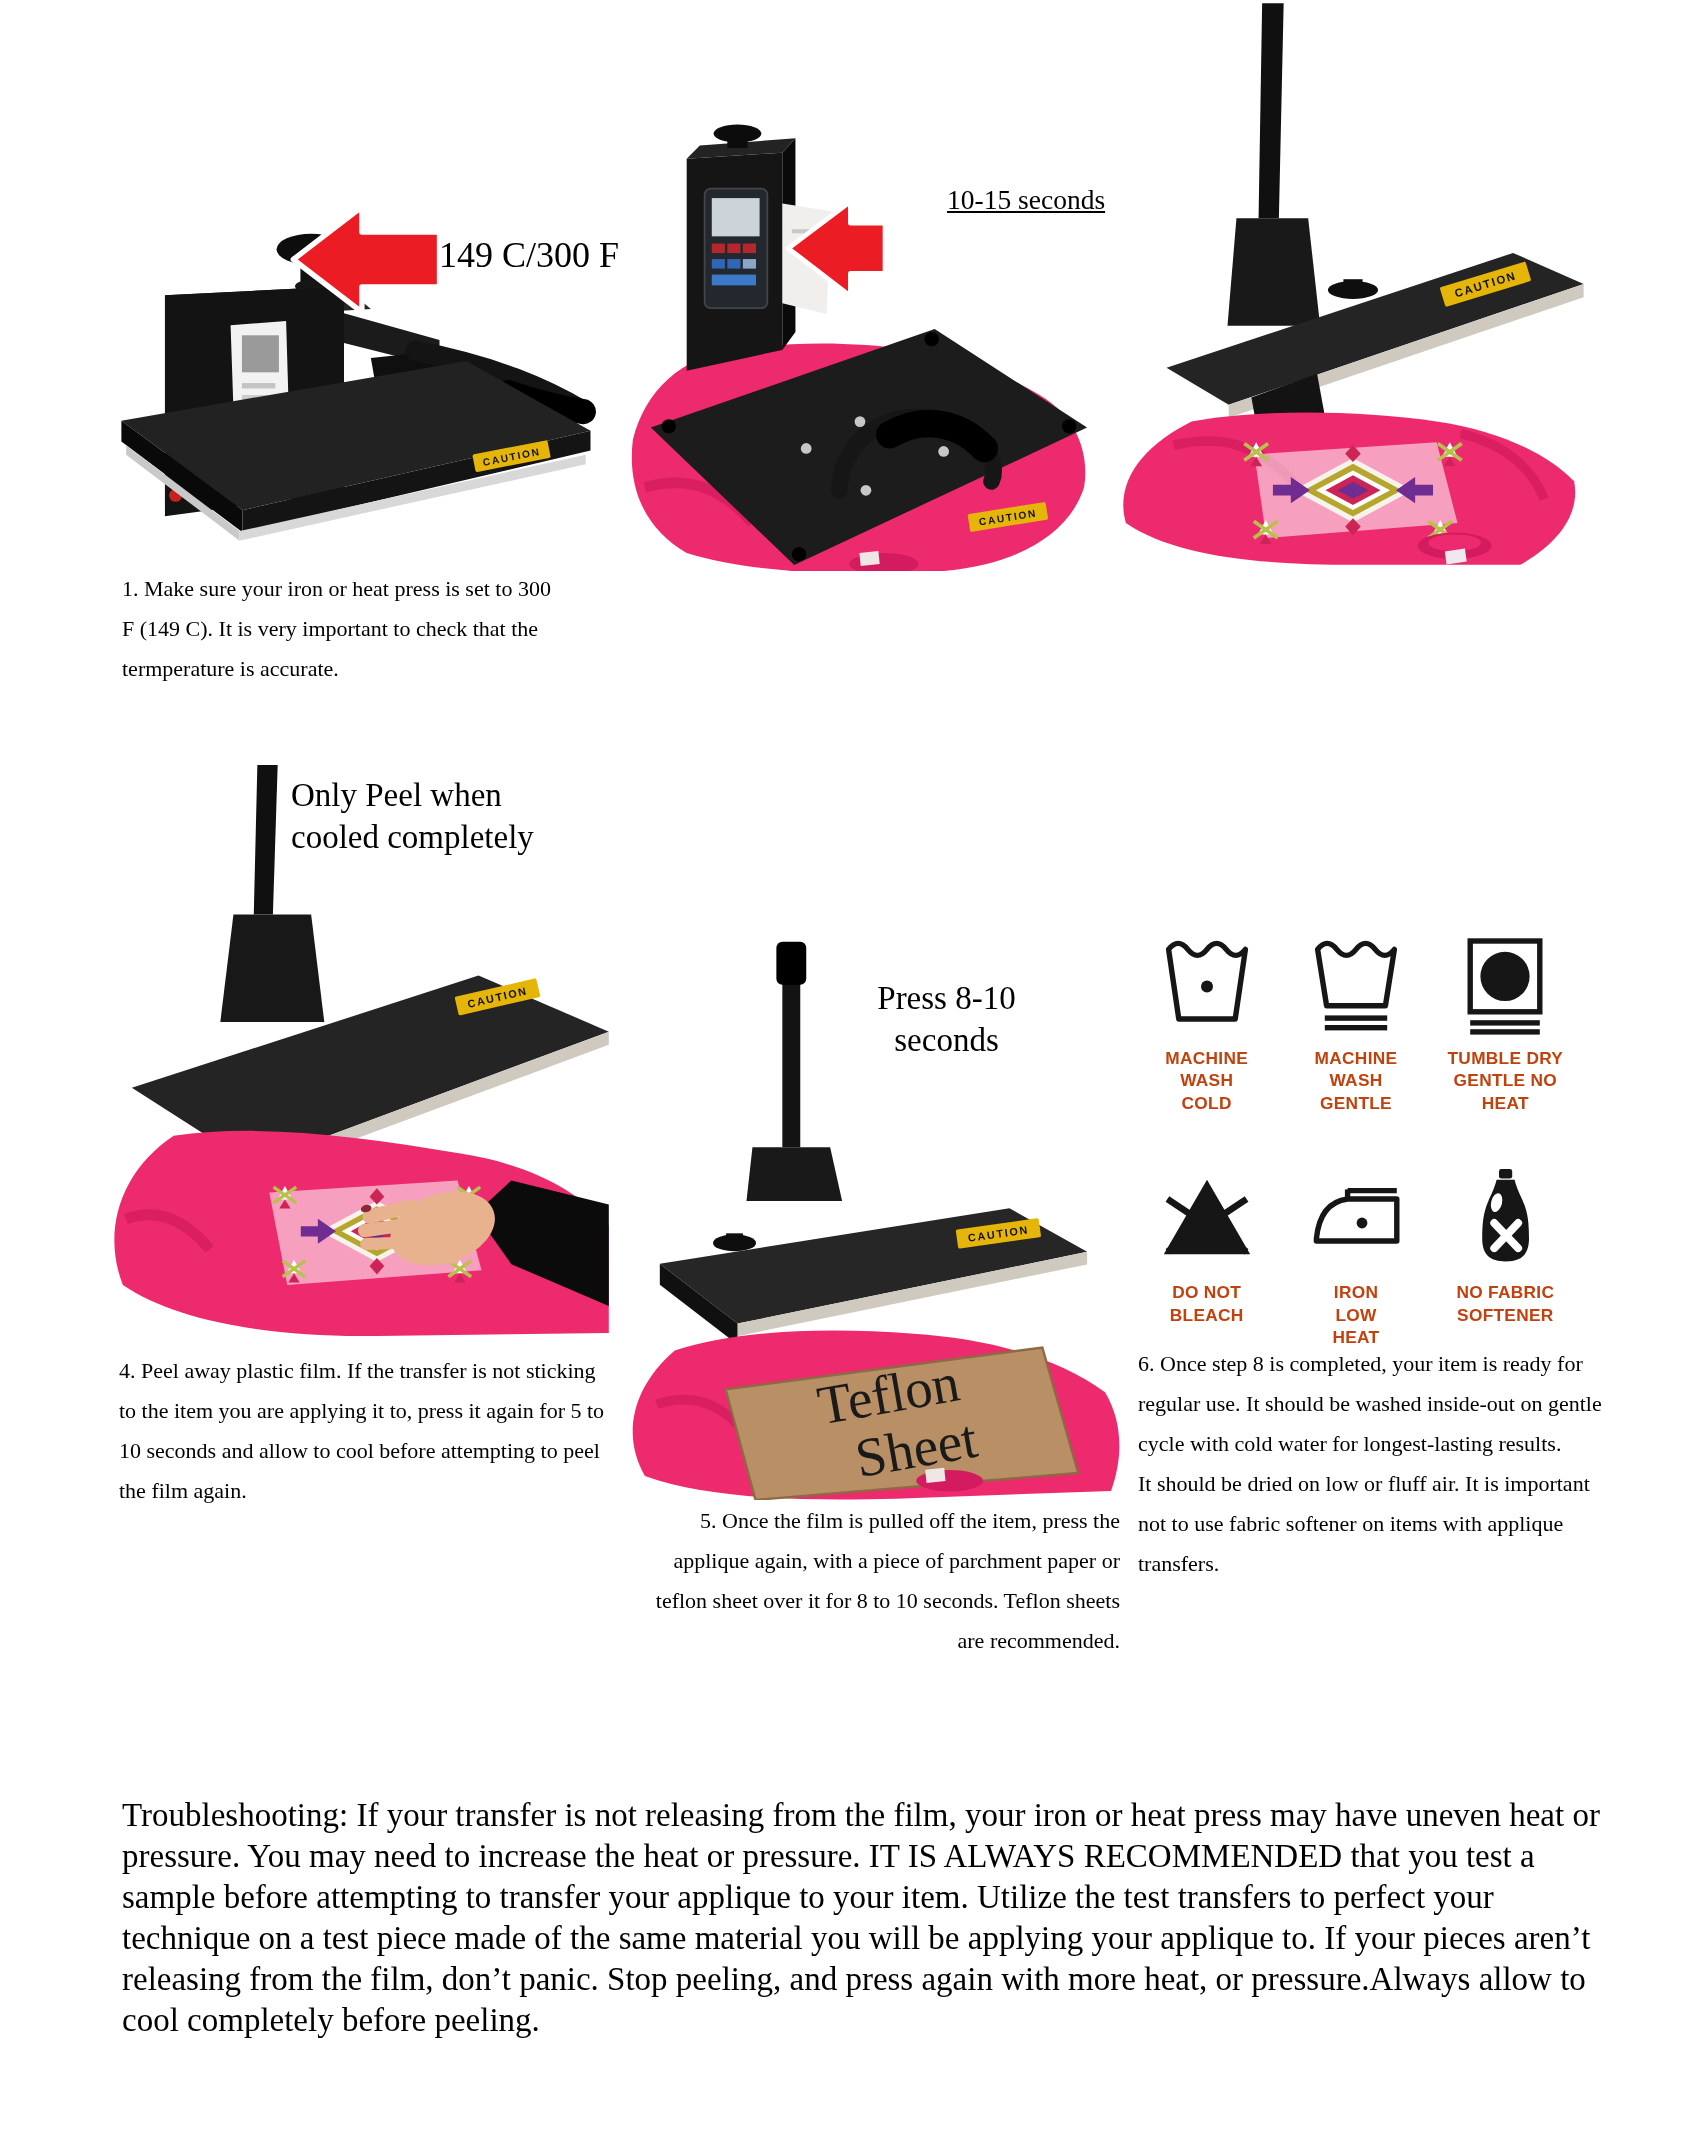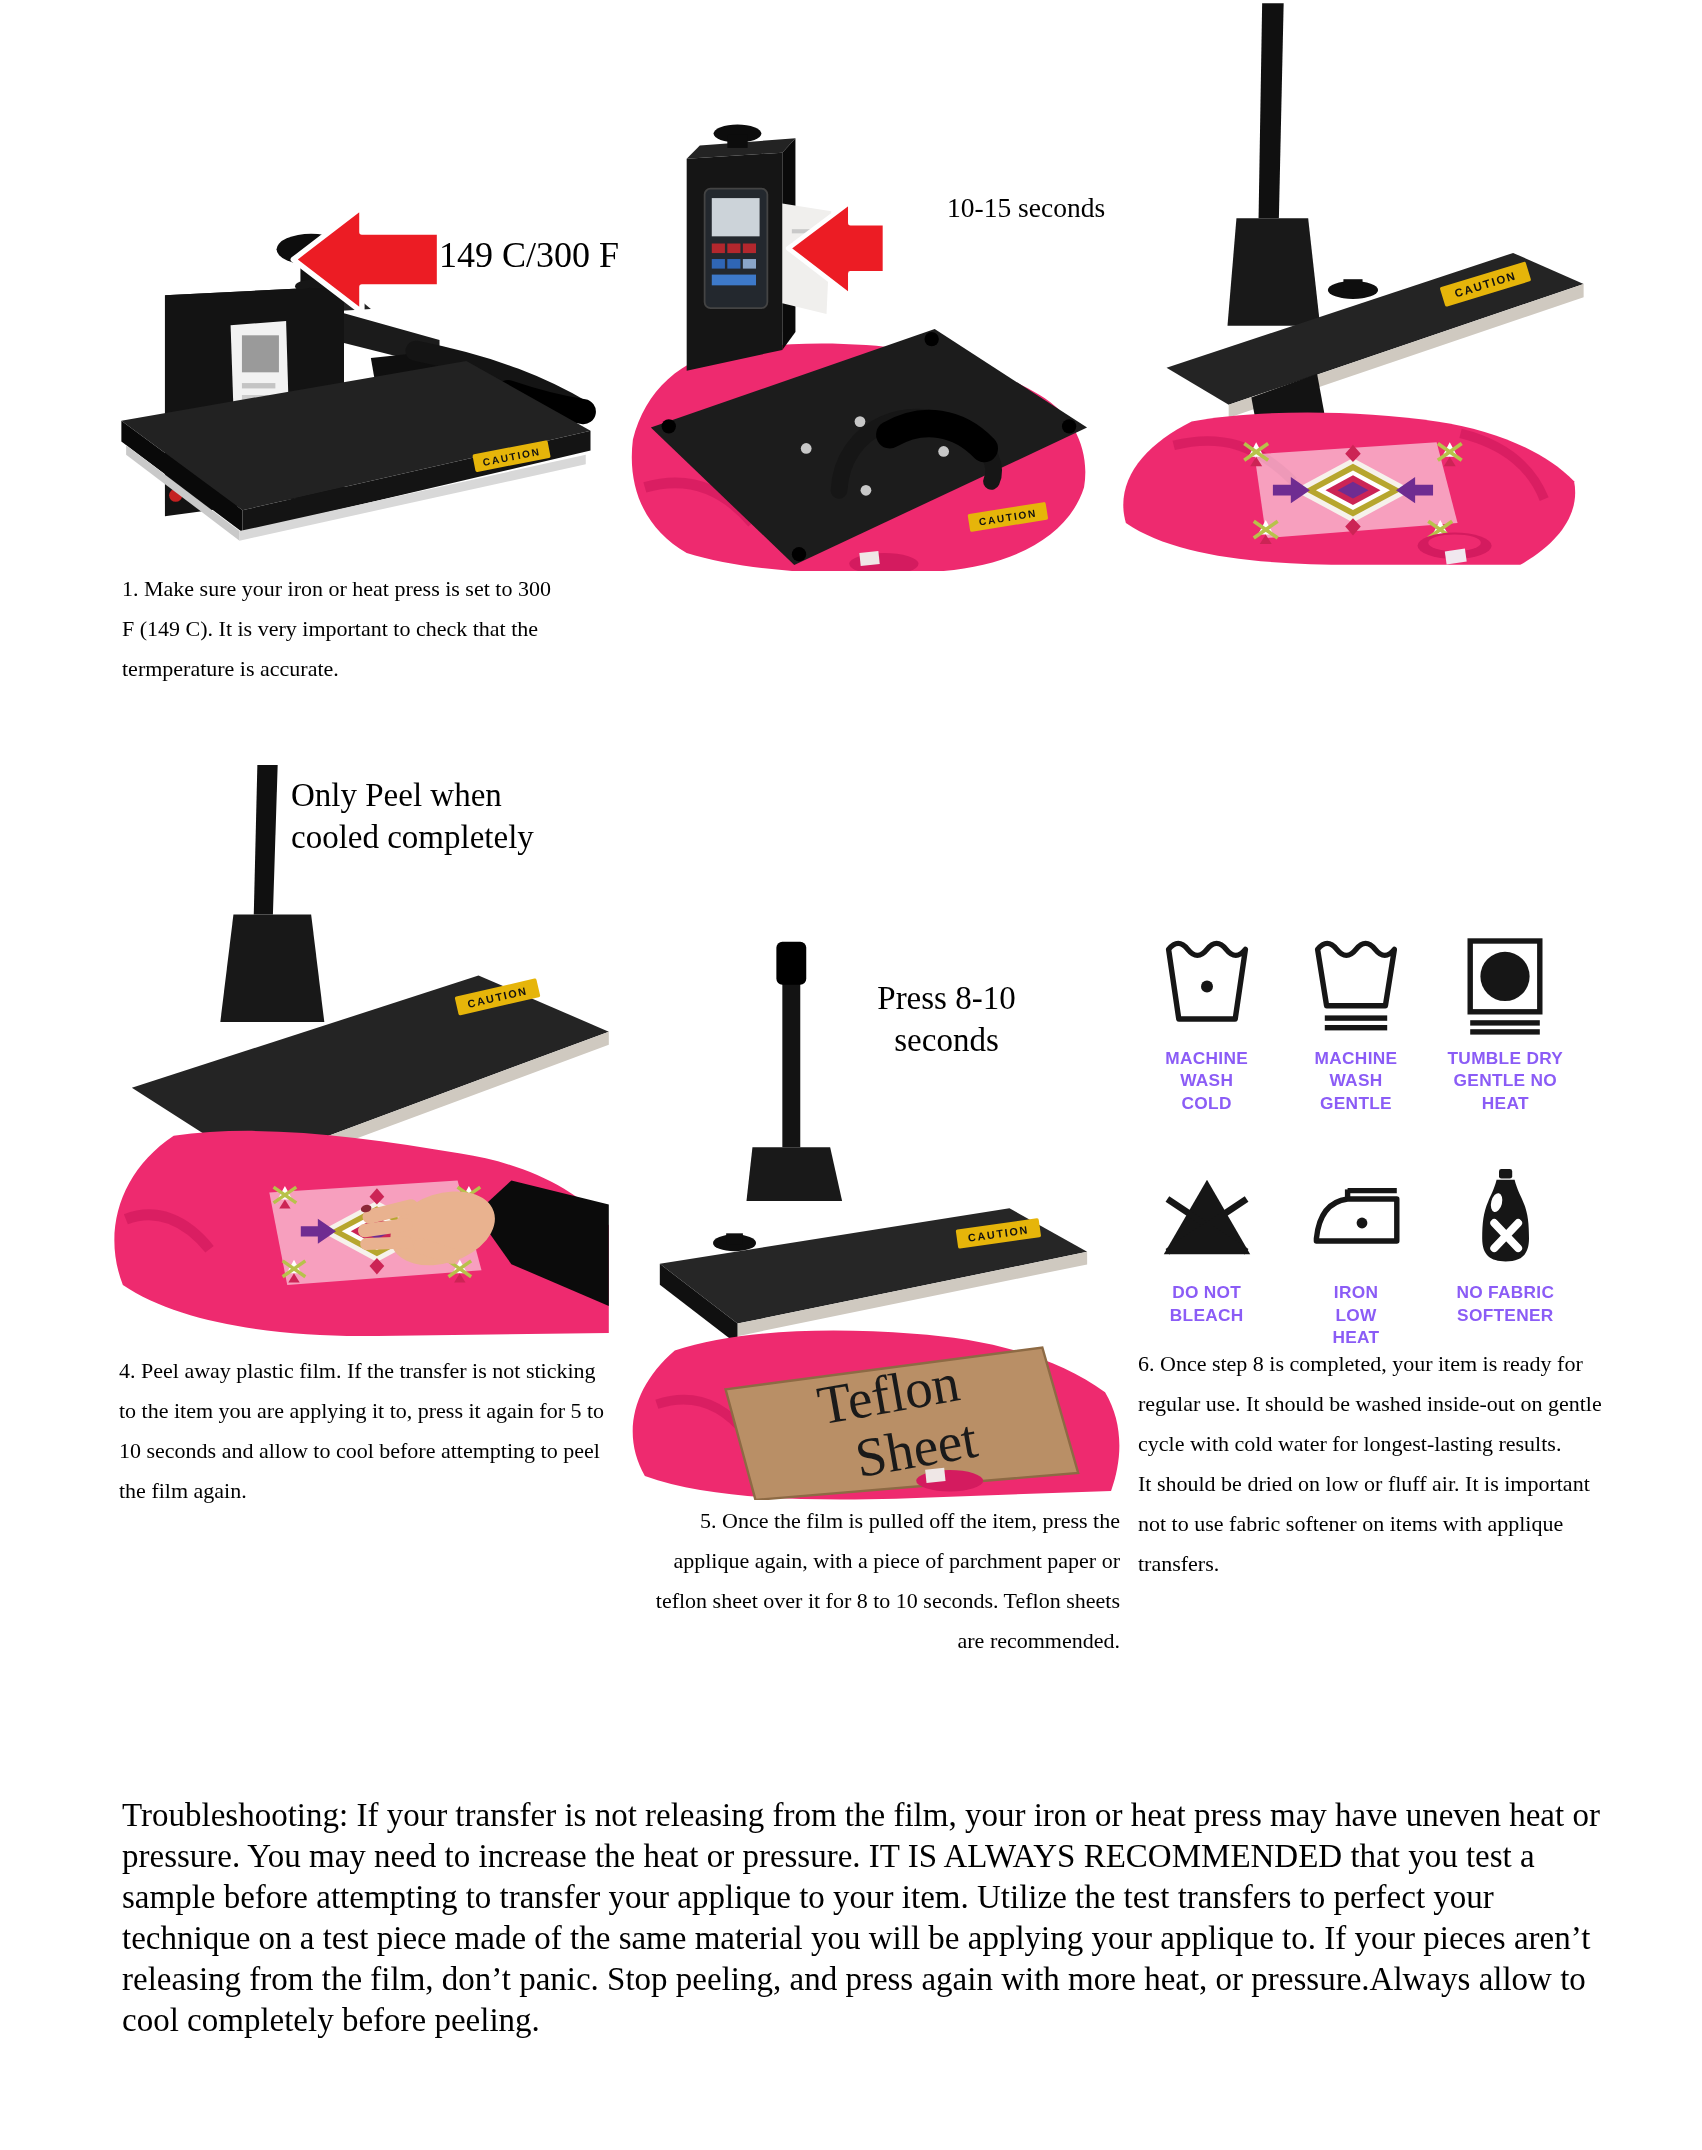--- a/index.html
+++ b/index.html
@@ -226,7 +226,7 @@
   </figure>
 
   <div class="annotation" style="left:439px;top:234px;font-size:36px;">149 C/300 F</div>
-  <div class="annotation" style="left:947px;top:192px;font-size:27.5px;">10-15 seconds</div>
+  <div class="annotation" style="left:947px;top:184px;font-size:27.5px;text-decoration:underline;">10-15 seconds</div>
   <div class="annotation" style="left:291px;top:774px;font-size:33px;line-height:1.28;">Only Peel when
 cooled completely</div>
   <div class="annotation" style="left:830px;top:977px;width:233px;font-size:33px;line-height:1.28;text-align:center;">Press 8-10

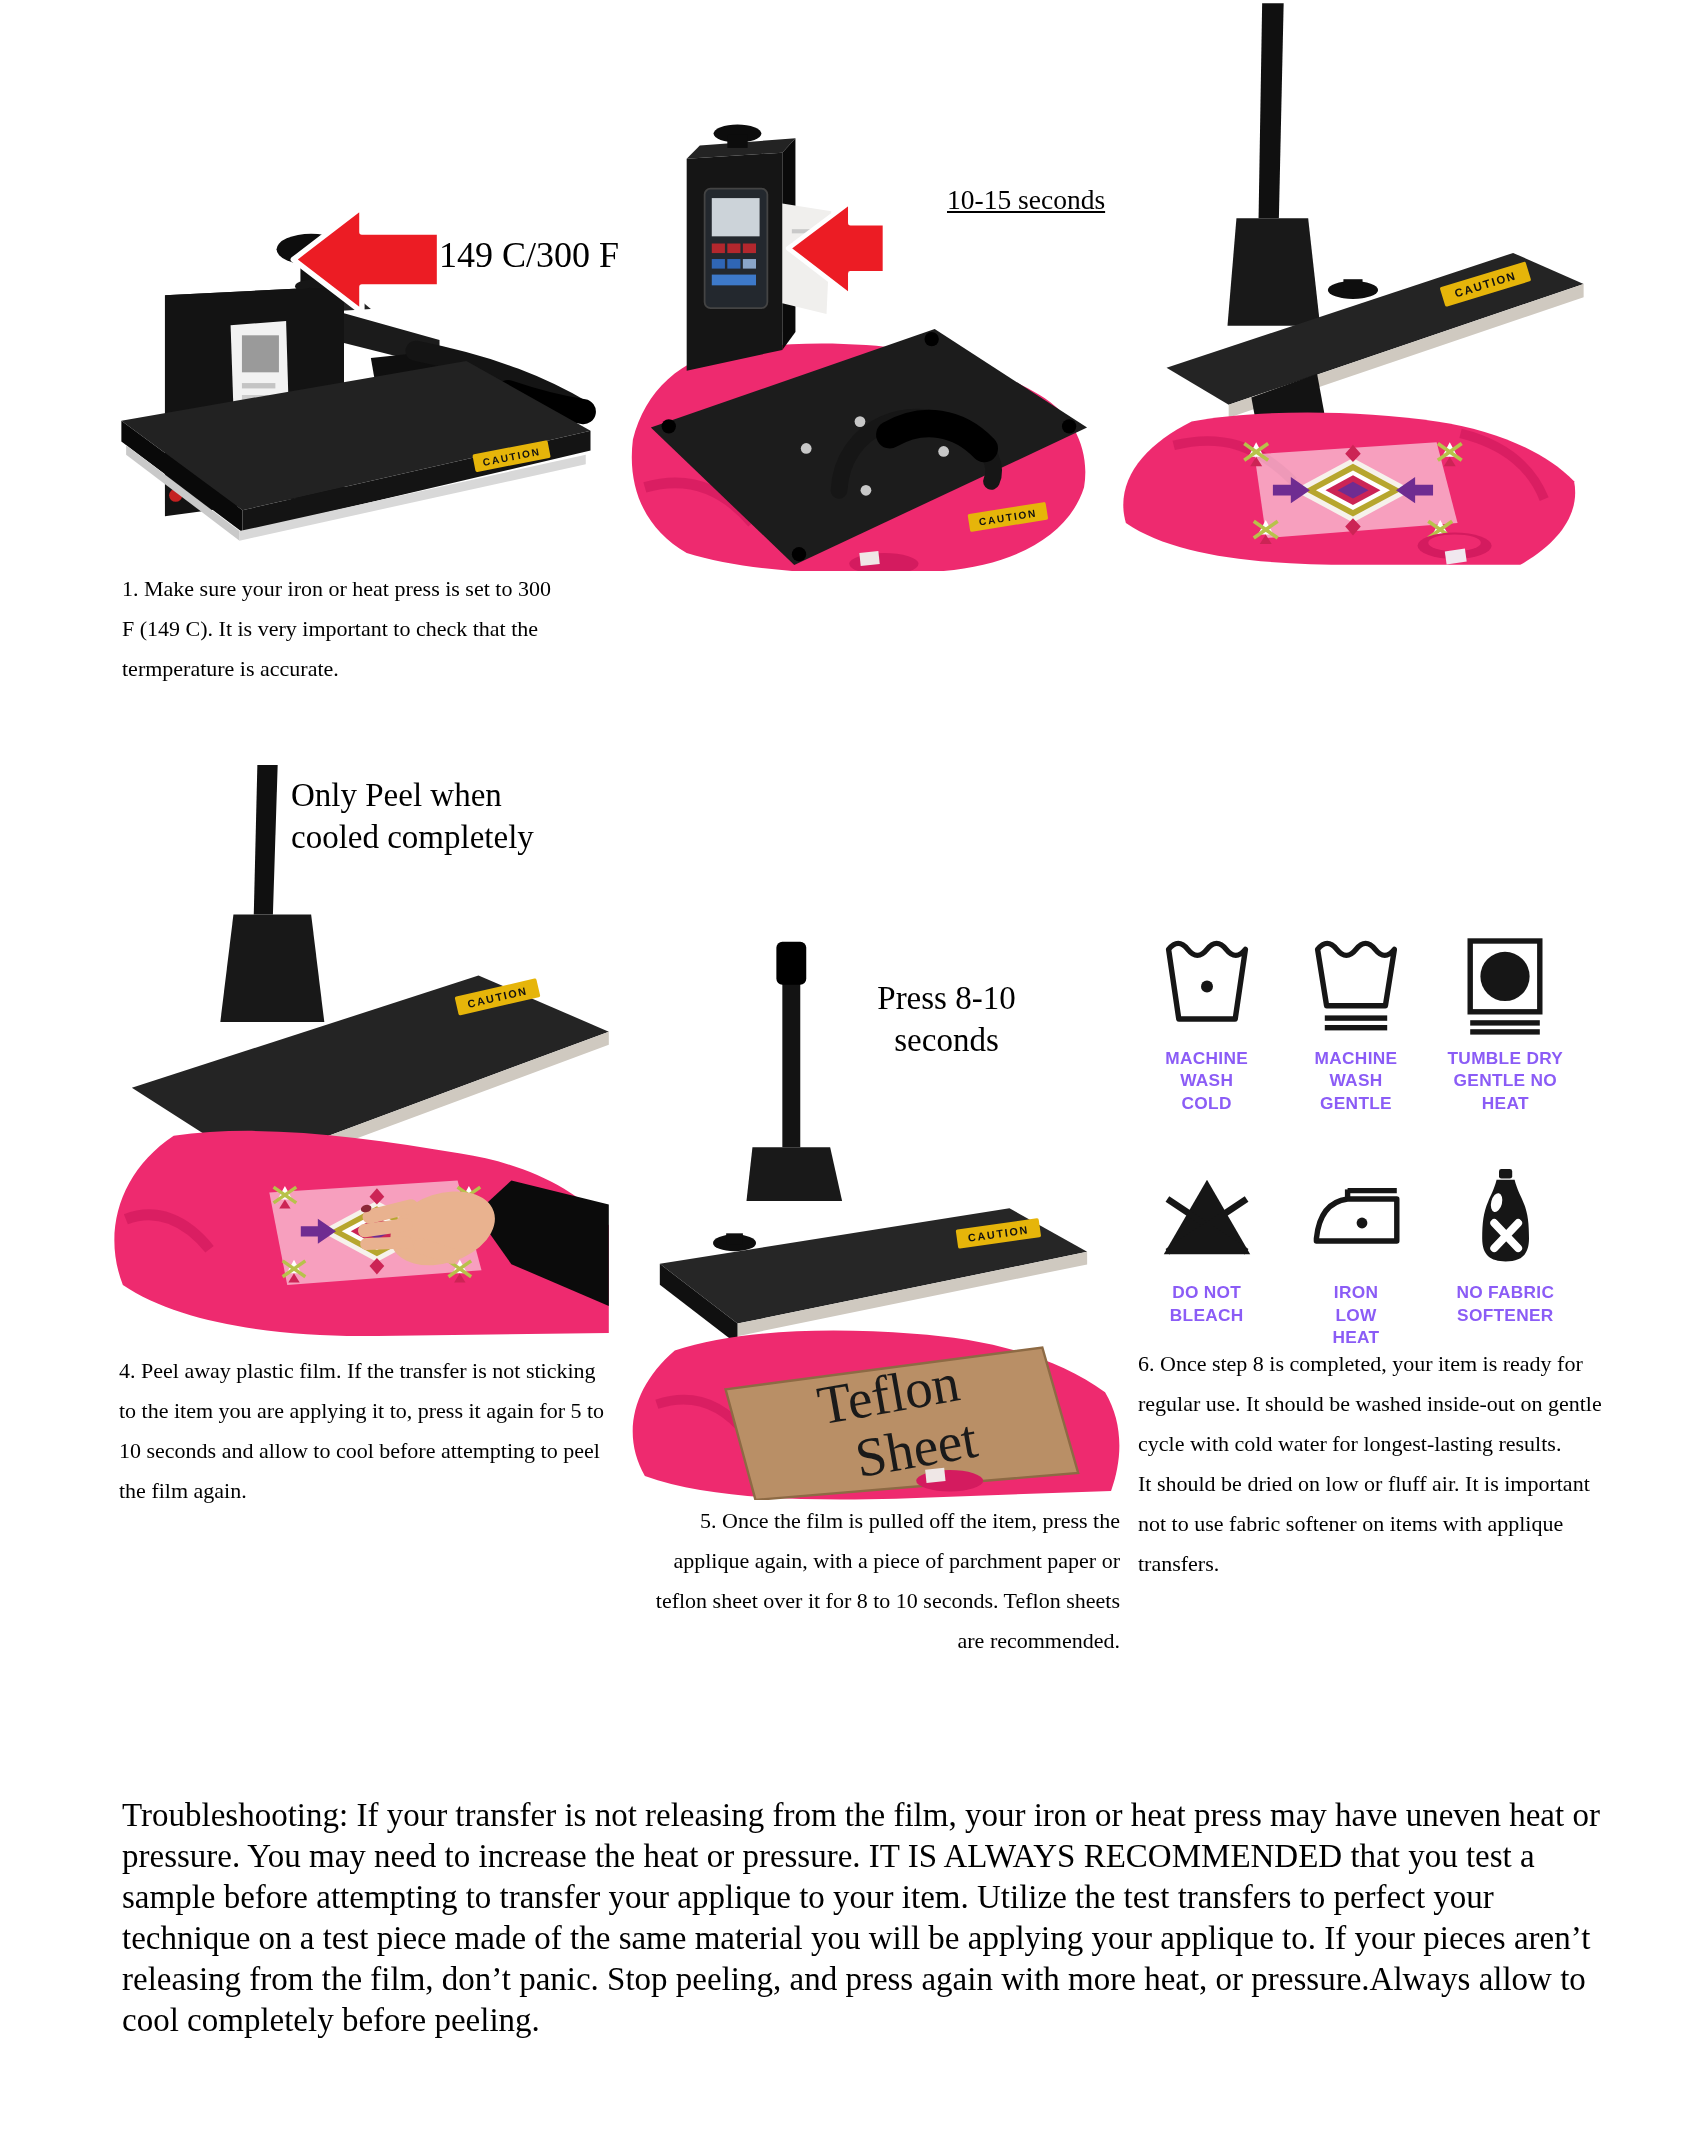--- a/index.html
+++ b/index.html
@@ -15,7 +15,7 @@
   .care-cell{display:flex;flex-direction:column;align-items:center;}
   .care-icon{width:96px;height:108px;}
   .care-label{margin-top:9.6px;font-family:"Liberation Sans","DejaVu Sans",sans-serif;font-weight:bold;
-              font-size:17.3px;line-height:1.32;letter-spacing:0.3px;text-align:center;white-space:pre-line;color:#8b5cf6;}
+              font-size:17.3px;line-height:1.32;letter-spacing:0.3px;text-align:center;white-space:pre-line;color:#c2410c;}
   .caution-txt{font-family:"Liberation Sans","DejaVu Sans",sans-serif;font-weight:bold;letter-spacing:3px;fill:#111;}
 </style>
 </head>

